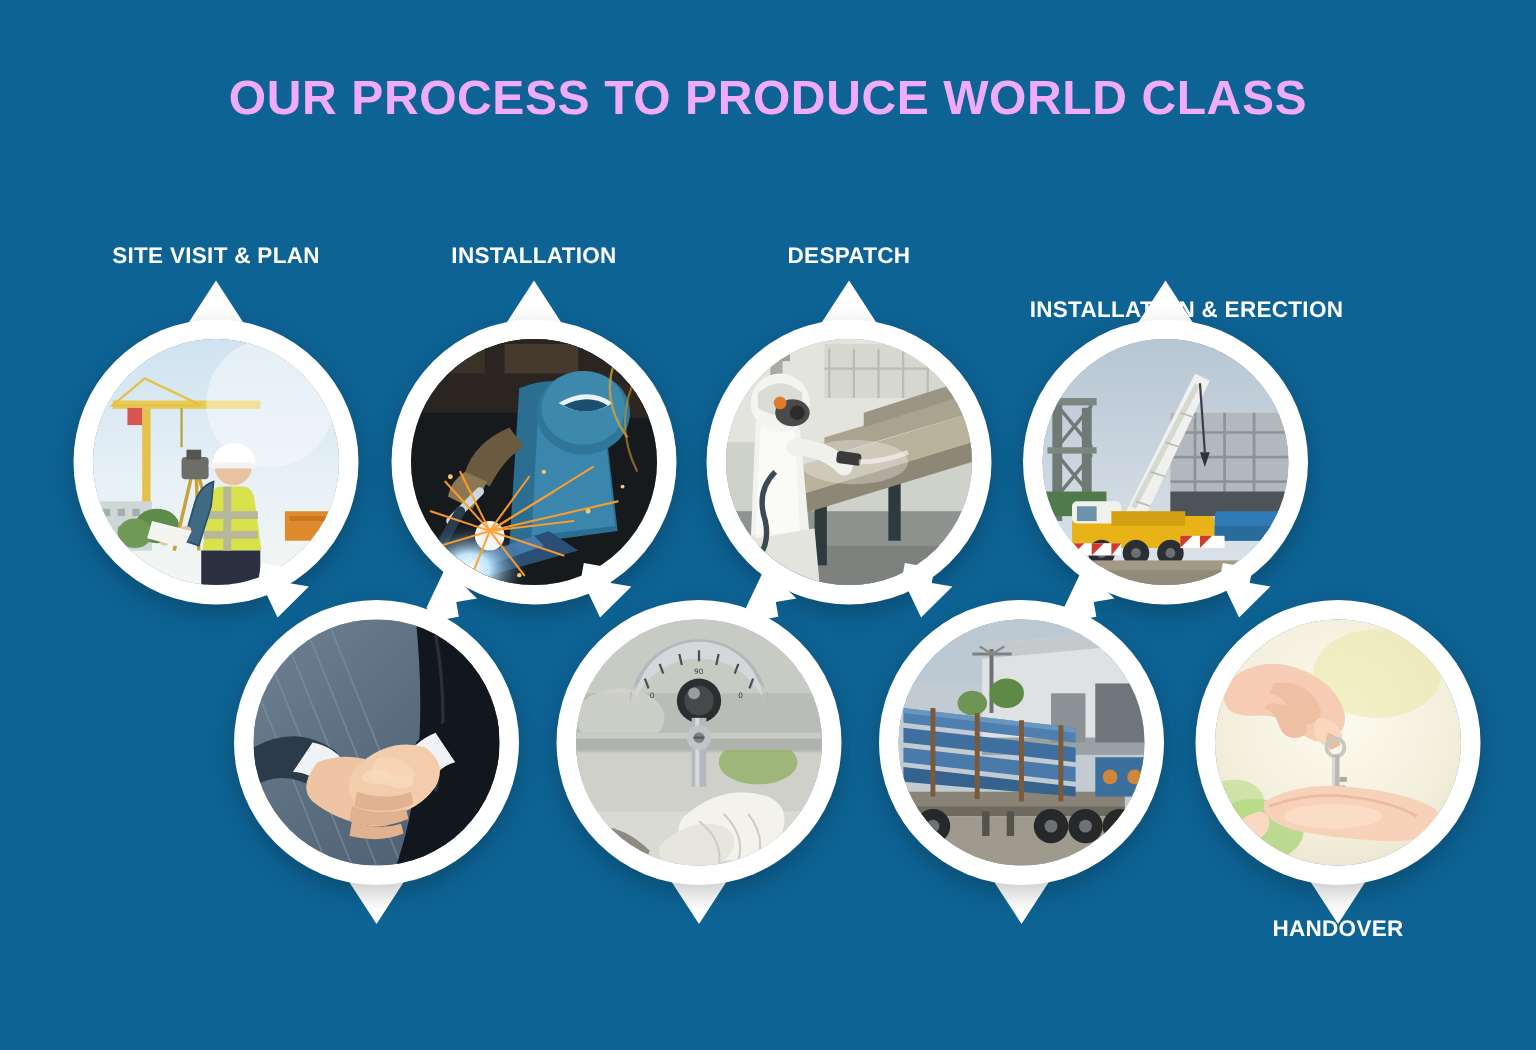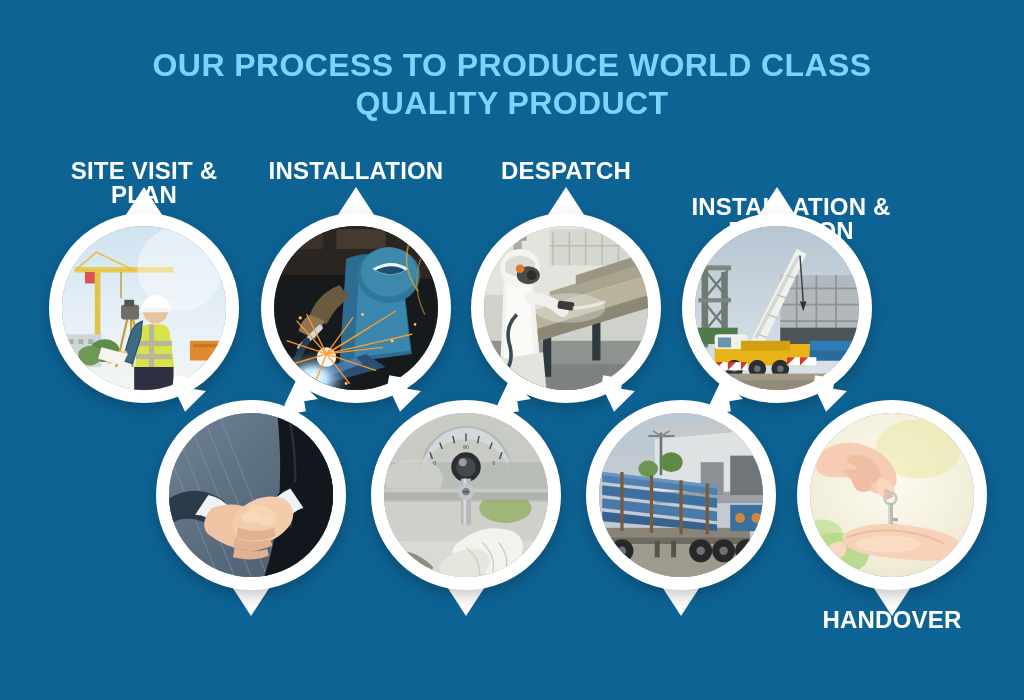--- a/index.html
+++ b/index.html
@@ -29,7 +29,7 @@
     font-weight:bold;
     letter-spacing:0.4px;
     line-height:38px;
-    color:#7dd3fc;
+    color:#f0abfc;
     white-space:nowrap;
   }
 

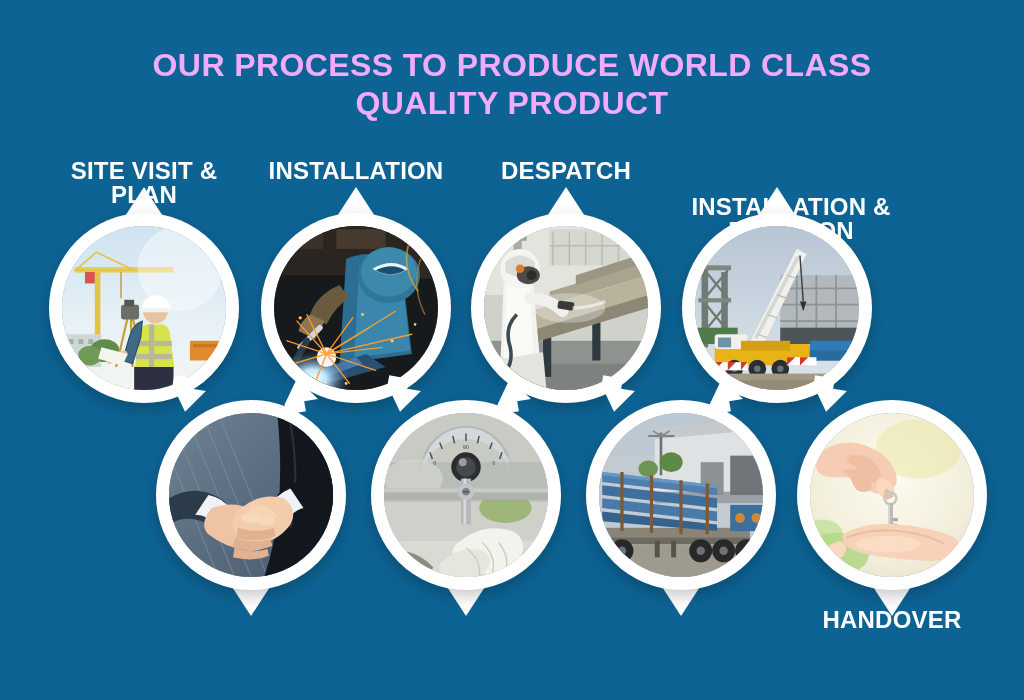--- a/index.html
+++ b/index.html
@@ -110,7 +110,6 @@
 
 <div id="title-block">
   <span class="tline">OUR PROCESS TO PRODUCE WORLD CLASS</span>
-  <span class="tline">QUALITY PRODUCT</span>
 </div>
 
 <div id="stage">

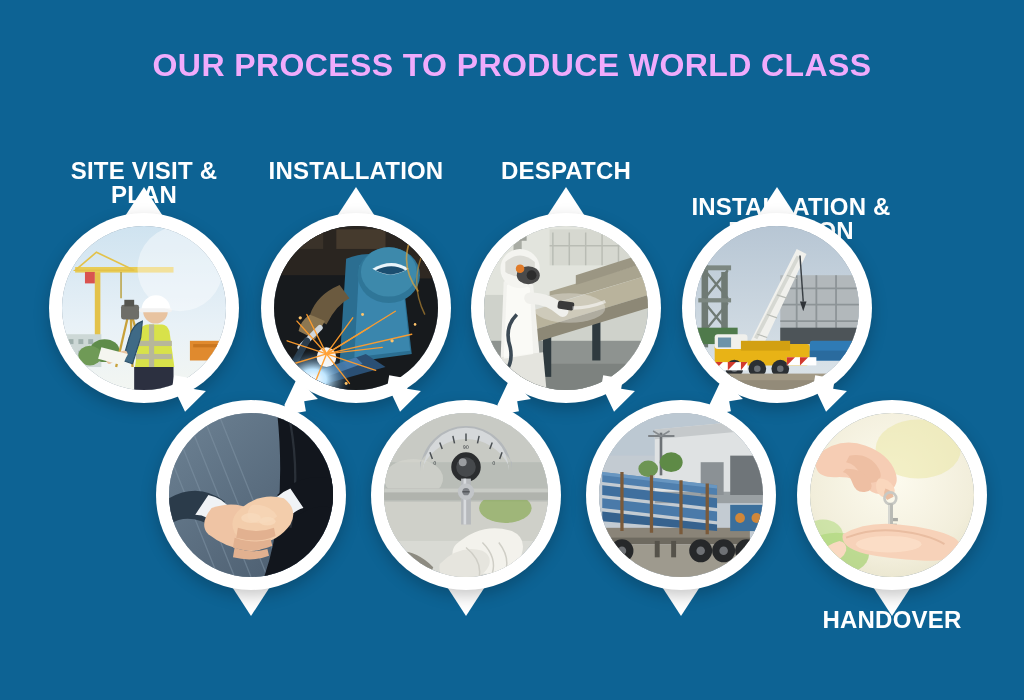--- a/index.html
+++ b/index.html
@@ -44,7 +44,7 @@
   .stage-label {
     position:absolute;
     text-align:center;
-    font-size:24px;
+    font-size:15px;
     font-weight:bold;
     line-height:24px;
     letter-spacing:0.2px;

